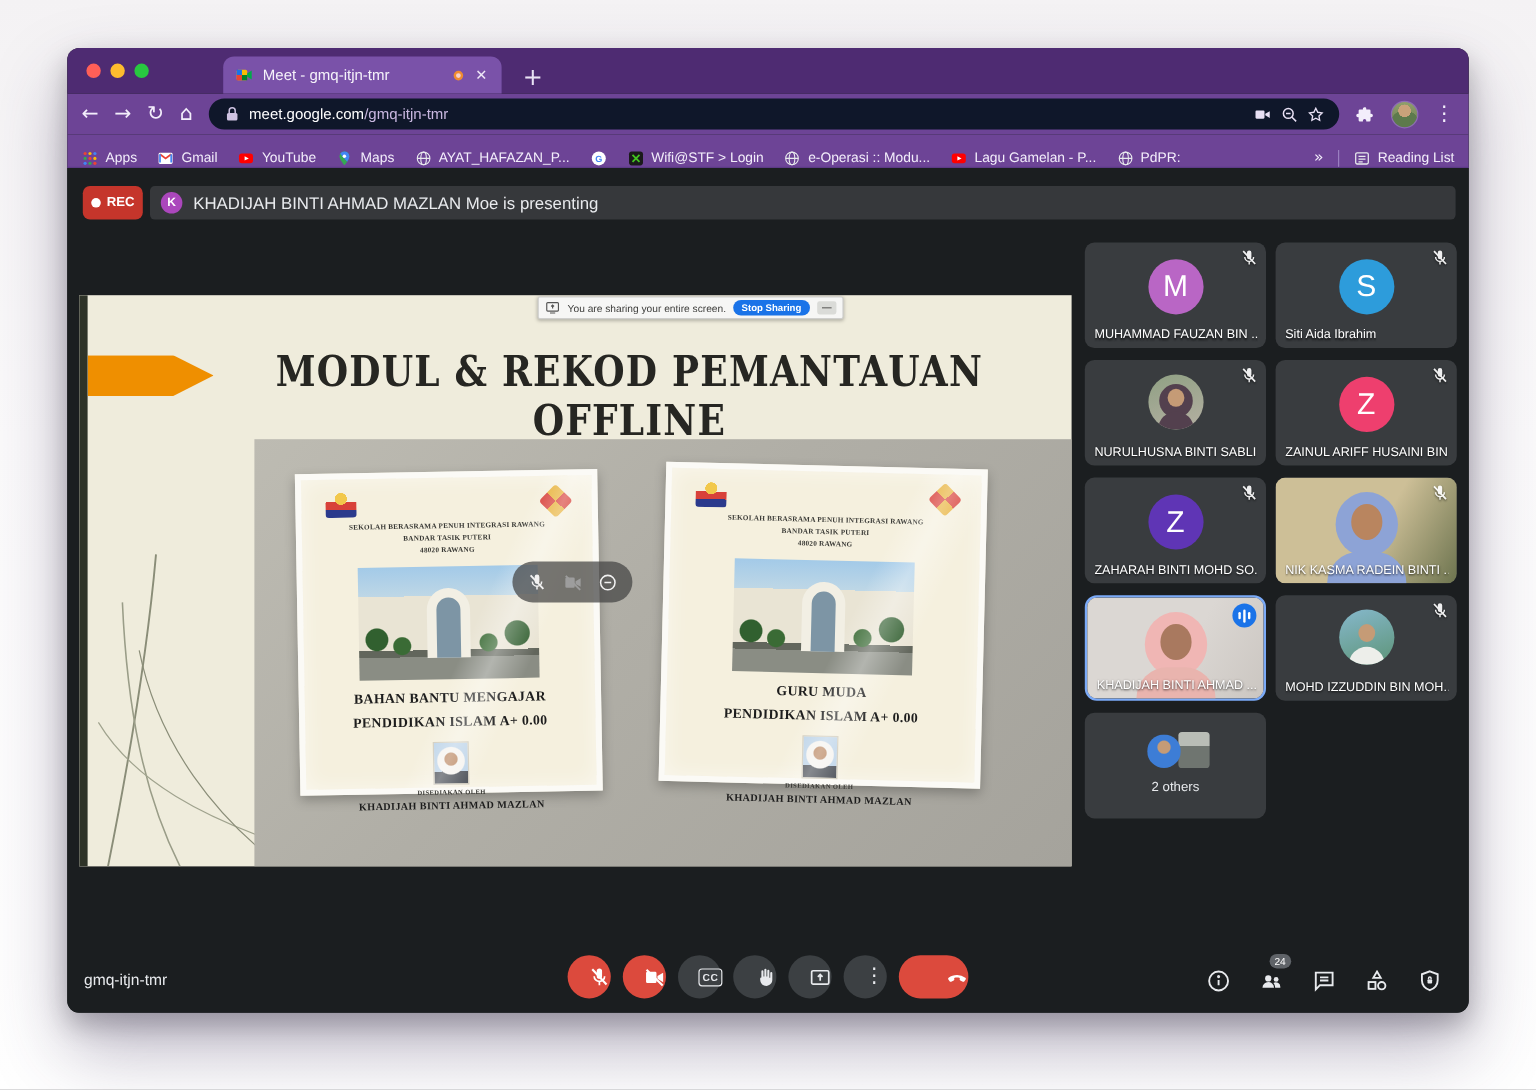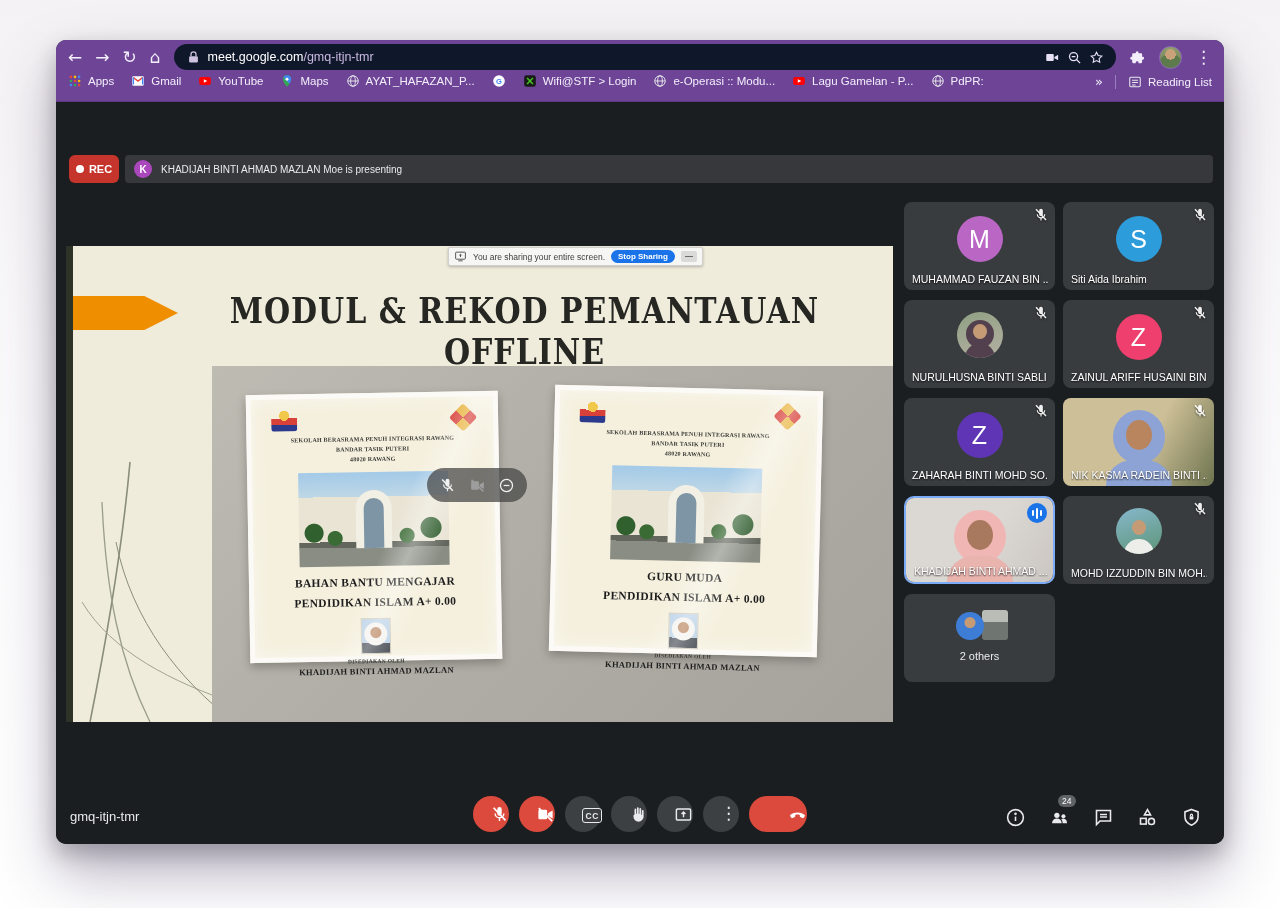--- a/index.html
+++ b/index.html
@@ -156,6 +156,28 @@
 
 <div class="window">
 
+  <div class="tabstrip">
+    <div class="traffic">
+      <span class="tl red"></span>
+      <span class="tl yellow"></span>
+      <span class="tl green"></span>
+    </div>
+    <div class="tab">
+      <span class="tab-favicon">
+          <svg viewBox="0 0 24 24">
+            <rect x="2" y="5" width="14" height="14" rx="2" fill="#fbbc04"></rect>
+            <rect x="2" y="5" width="7" height="7" fill="#1a73e8"></rect>
+            <rect x="2" y="12" width="7" height="7" fill="#ea4335"></rect>
+            <rect x="9" y="12" width="7" height="7" fill="#00832d"></rect>
+            <path d="M16 10l6-4v12l-6-4z" fill="#00ac47"></path>
+          </svg>
+        </span>
+      <span class="tab-title">Meet - gmq-itjn-tmr</span>
+      <span class="tab-rec"></span>
+      <span class="tab-close">✕</span>
+    </div>
+    <span class="newtab">+</span>
+  </div>
 
   <div class="toolbar">
     <span class="nav-glyph">←</span>

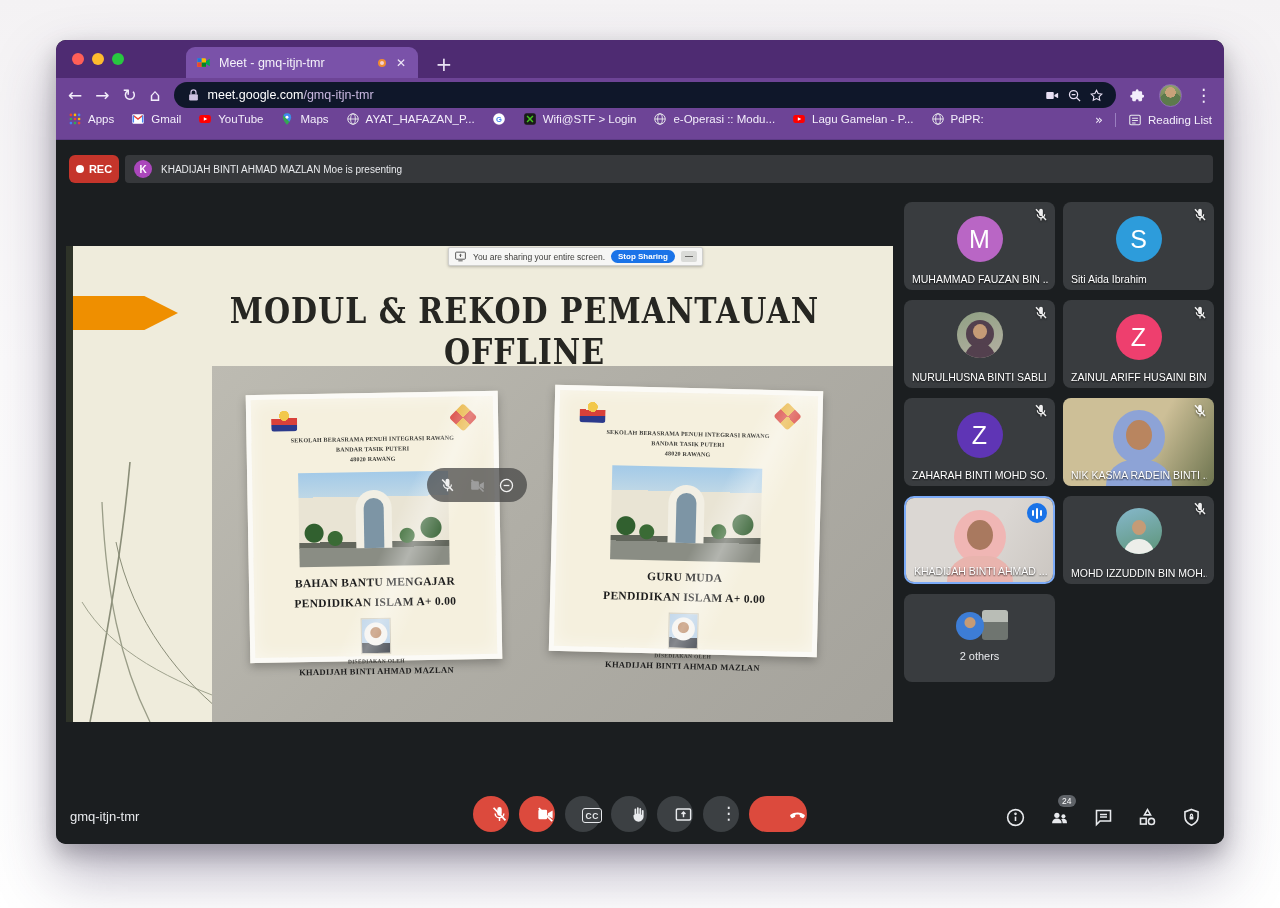--- a/index.html
+++ b/index.html
@@ -40,7 +40,7 @@
                linear-gradient(#8fa06b,#6b7b52); border:1.5px solid #8d6cb5; }
   .ext-ic { width:17px; height:17px; }
   
-  .bookmarks { height:28px; background:#6d4496; display:flex; align-items:flex-start; padding:0 12px; gap:23px; border-bottom:1px solid #5c3a85; }
+  .bookmarks { height:28px; background:#6d4496; display:flex; align-items:flex-end; padding:0 12px; gap:23px; border-bottom:1px solid #5c3a85; }
   .bm { display:flex; align-items:center; gap:6px; color:#f3eefb; font-size:11.5px; white-space:nowrap; }
   .bm-ic { width:14px; height:14px; display:inline-flex; }
   .bm-ic svg { width:100%; height:100%; }

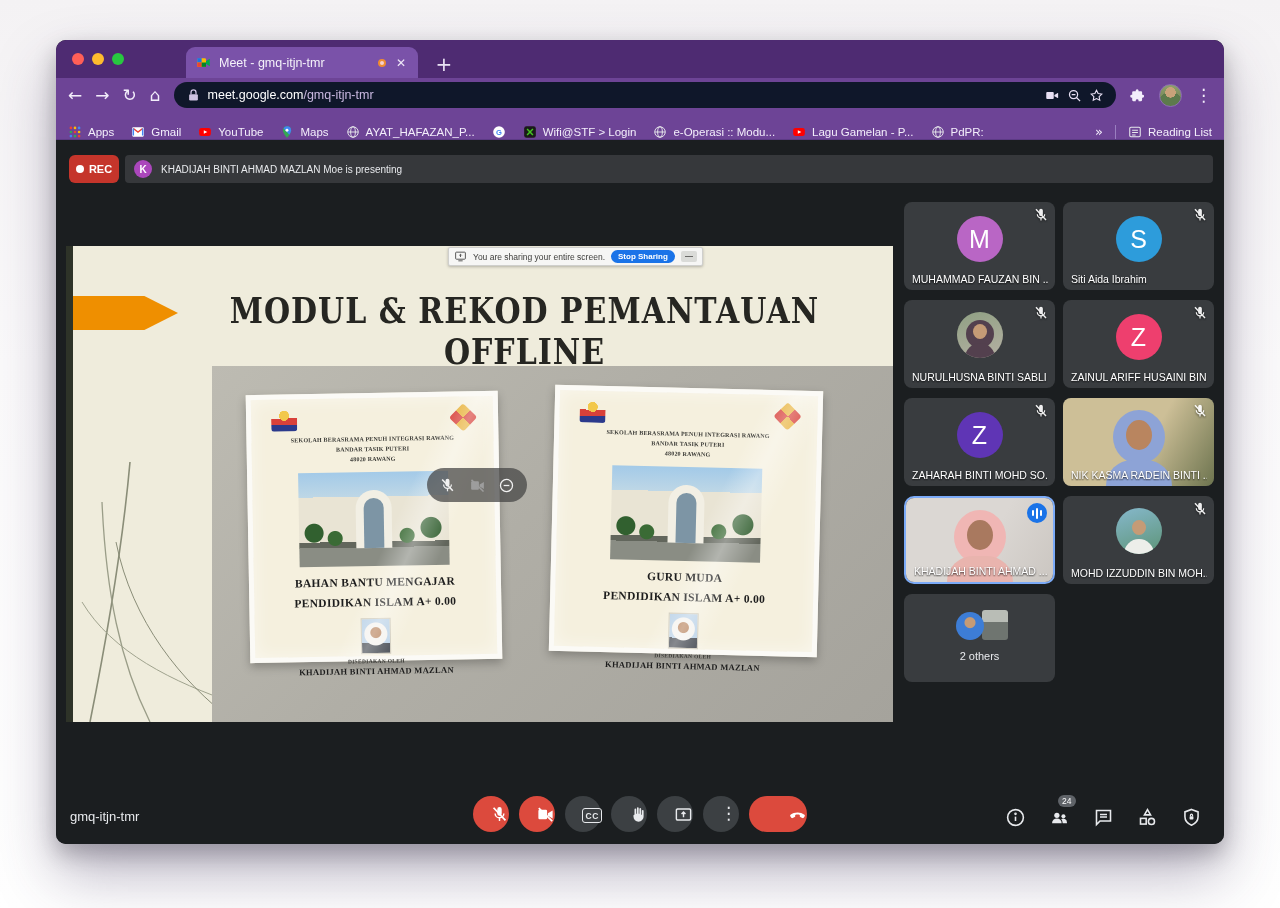--- a/index.html
+++ b/index.html
@@ -56,7 +56,7 @@
     display:flex; align-items:center; gap:9px; padding:0 9px; }
   .presenting-avatar { width:18px; height:18px; border-radius:50%; background:#ab47bc; color:#fff; font-size:10px;
     display:flex; align-items:center; justify-content:center; font-weight:bold; }
-  .presenting-text { color:#e8eaed; font-size:10px; }
+  .presenting-text { color:#e8eaed; font-size:14px; }
   
   .stage { position:absolute; left:10px; top:106px; width:827px; height:476px; background:#efecdc; overflow:hidden; }
   .stage-leftedge { position:absolute; left:0; top:0; width:7px; height:100%; background:#2e3328; }

